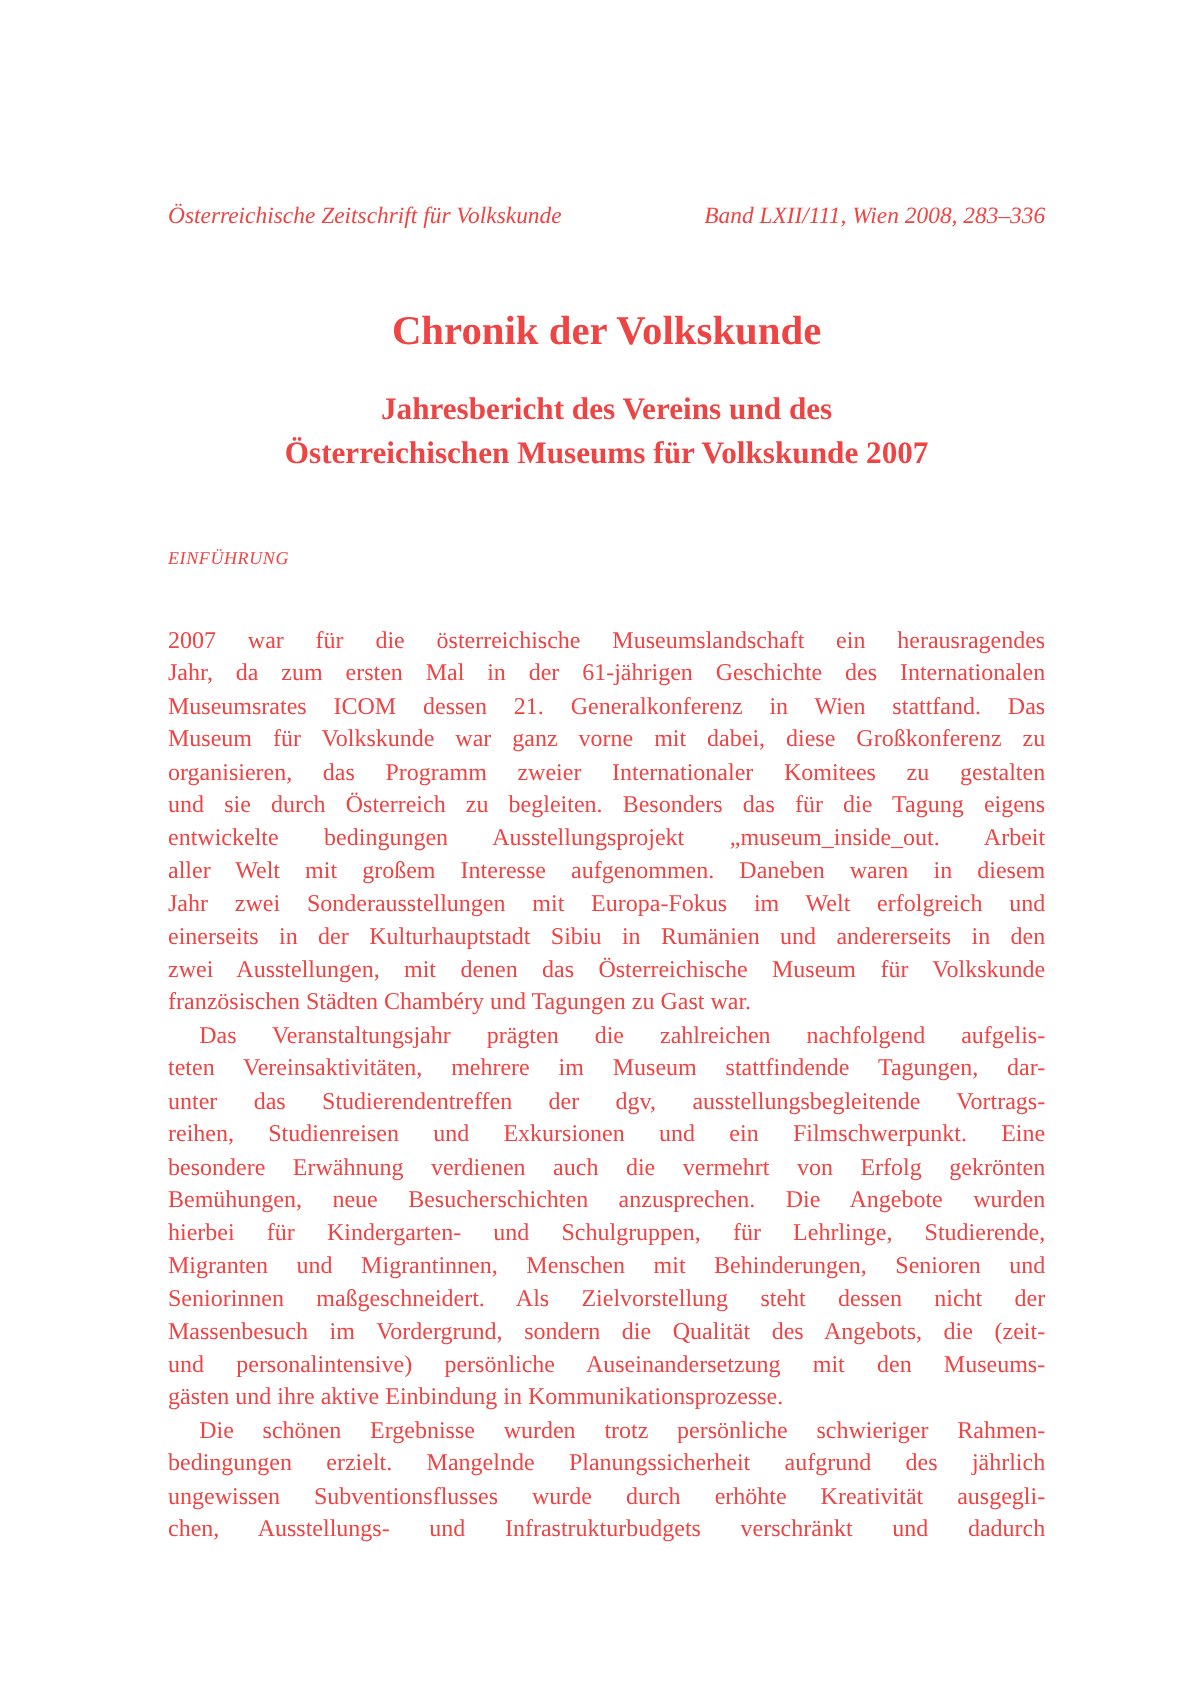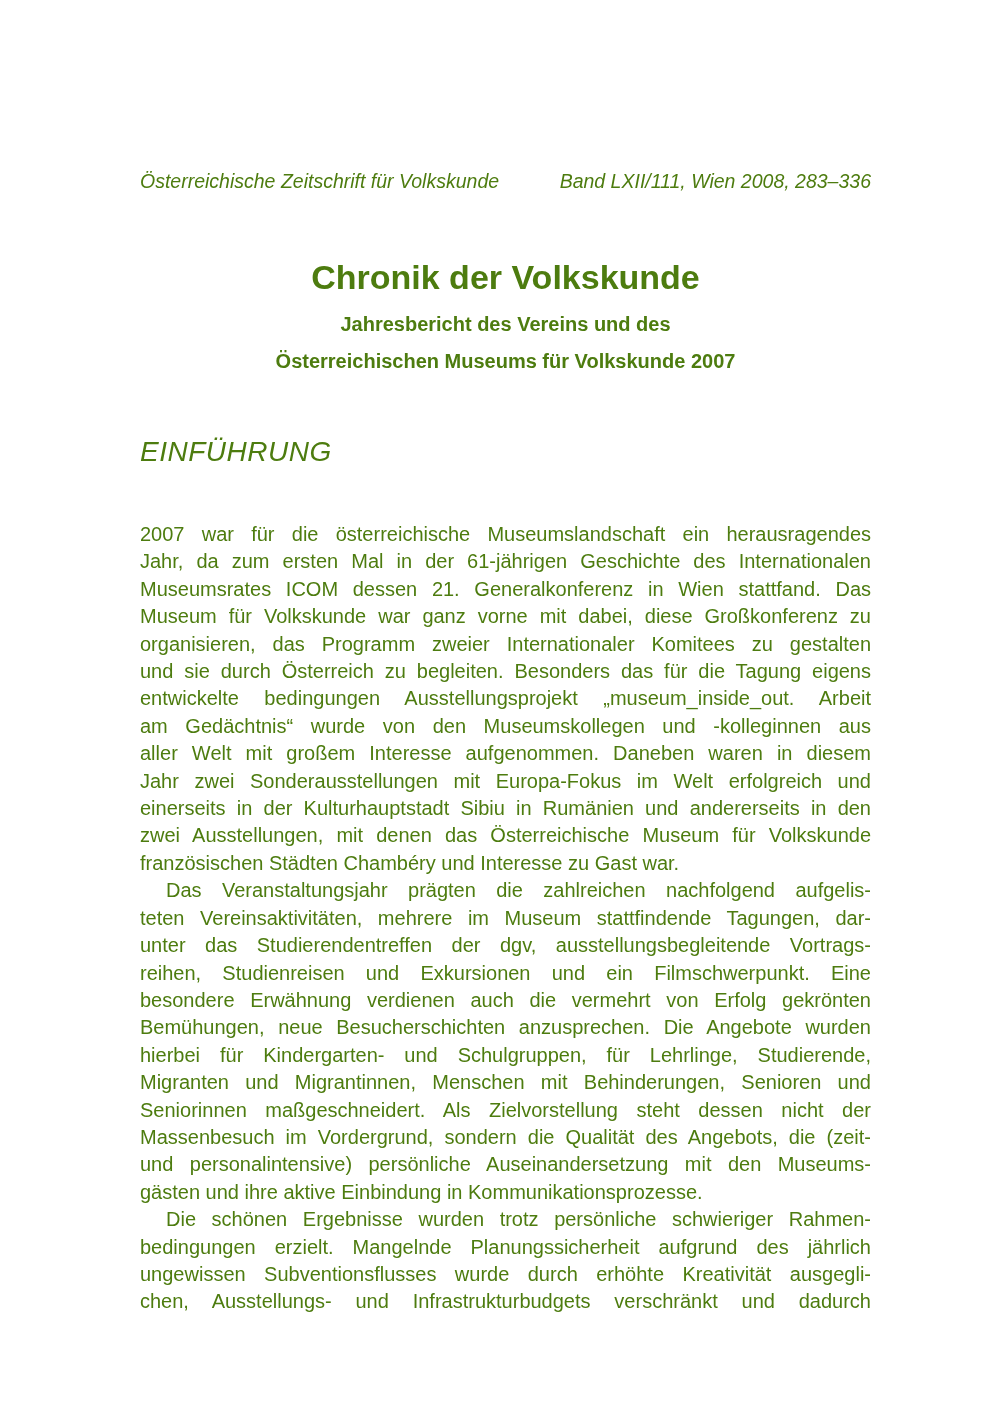--- a/index.html
+++ b/index.html
@@ -12,8 +12,8 @@
     width: 1000px;
     height: 1419px;
     background: #ffffff;
-    color: #4d7c0f;
-    font-family: Liberation Sans, sans-serif;
+    color: #ef4444;
+    font-family: Liberation Serif, serif;
     overflow: hidden;
   }
   .content {

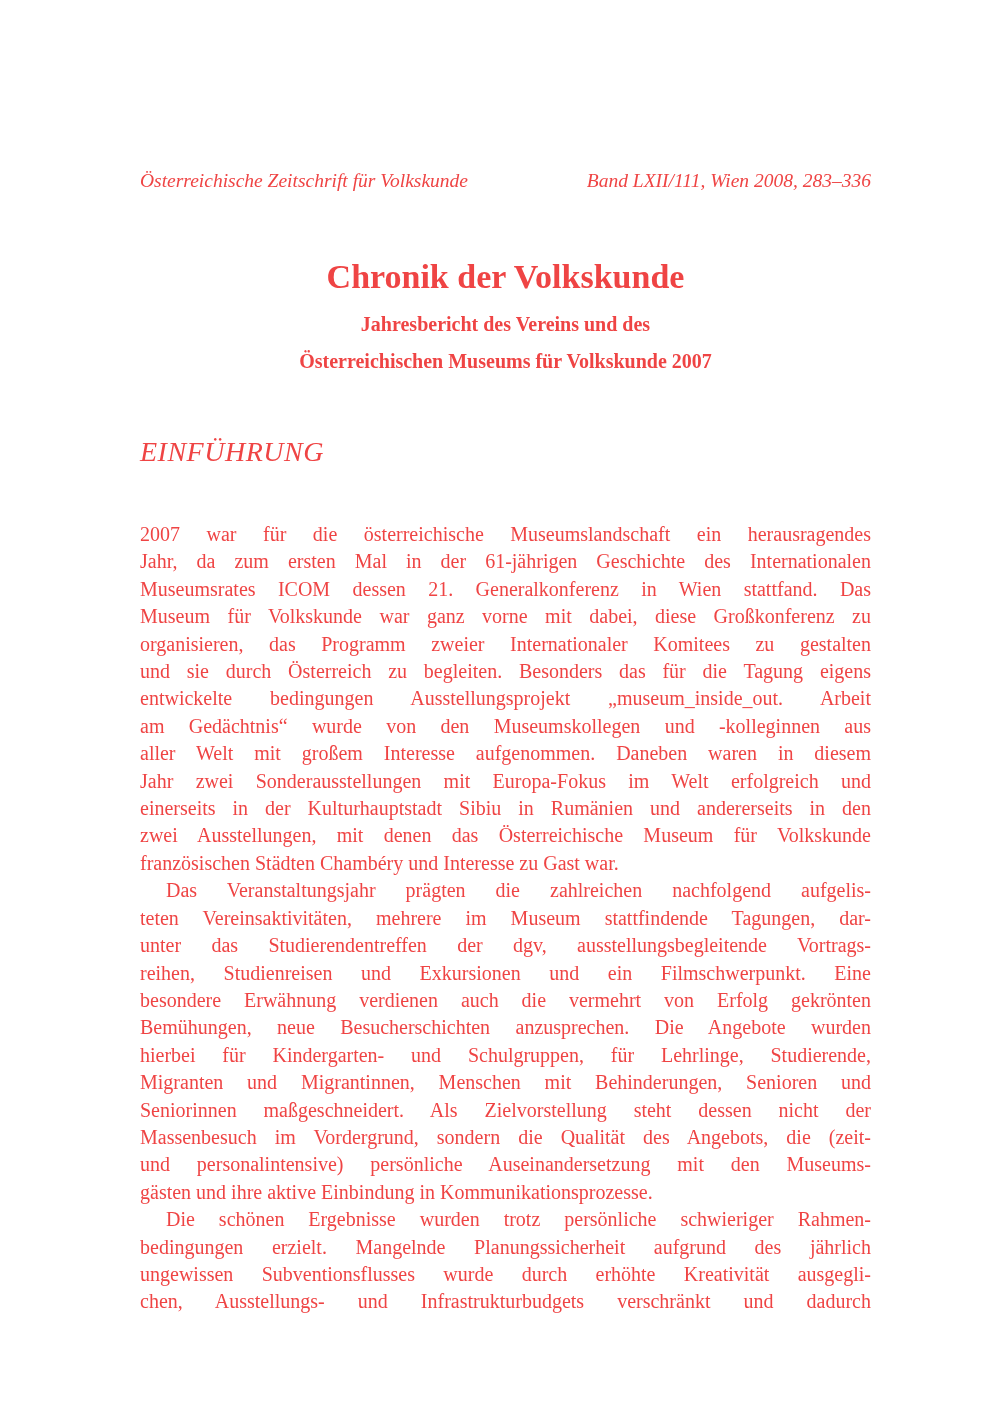--- a/index.html
+++ b/index.html
@@ -38,10 +38,10 @@
     margin: 0;
   }
   .article-subtitle {
-    top: 306px;
+    top: 322px;
     text-align: center;
     font-weight: bold;
-    font-size: 20px;
+    font-size: 26px;
     line-height: 37px;
     margin: 0;
   }

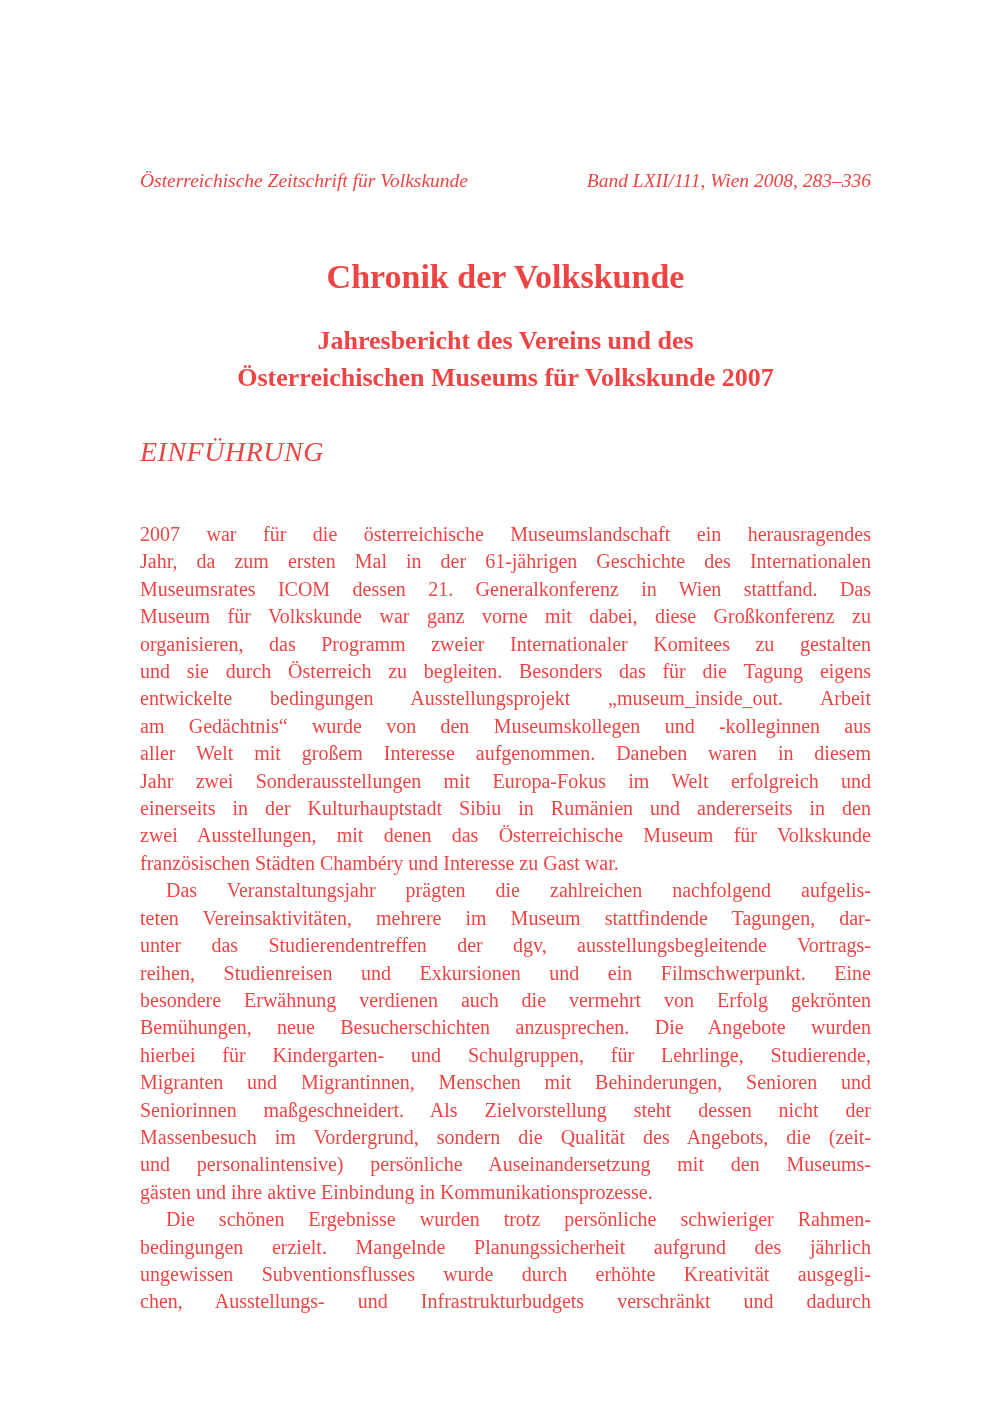--- a/index.html
+++ b/index.html
@@ -46,10 +46,10 @@
     margin: 0;
   }
   .section-heading {
-    top: 436px;
+    top: 458px;
     font-style: italic;
     font-weight: normal;
-    font-size: 28px;
+    font-size: 15px;
     letter-spacing: 0.5px;
     margin: 0;
   }

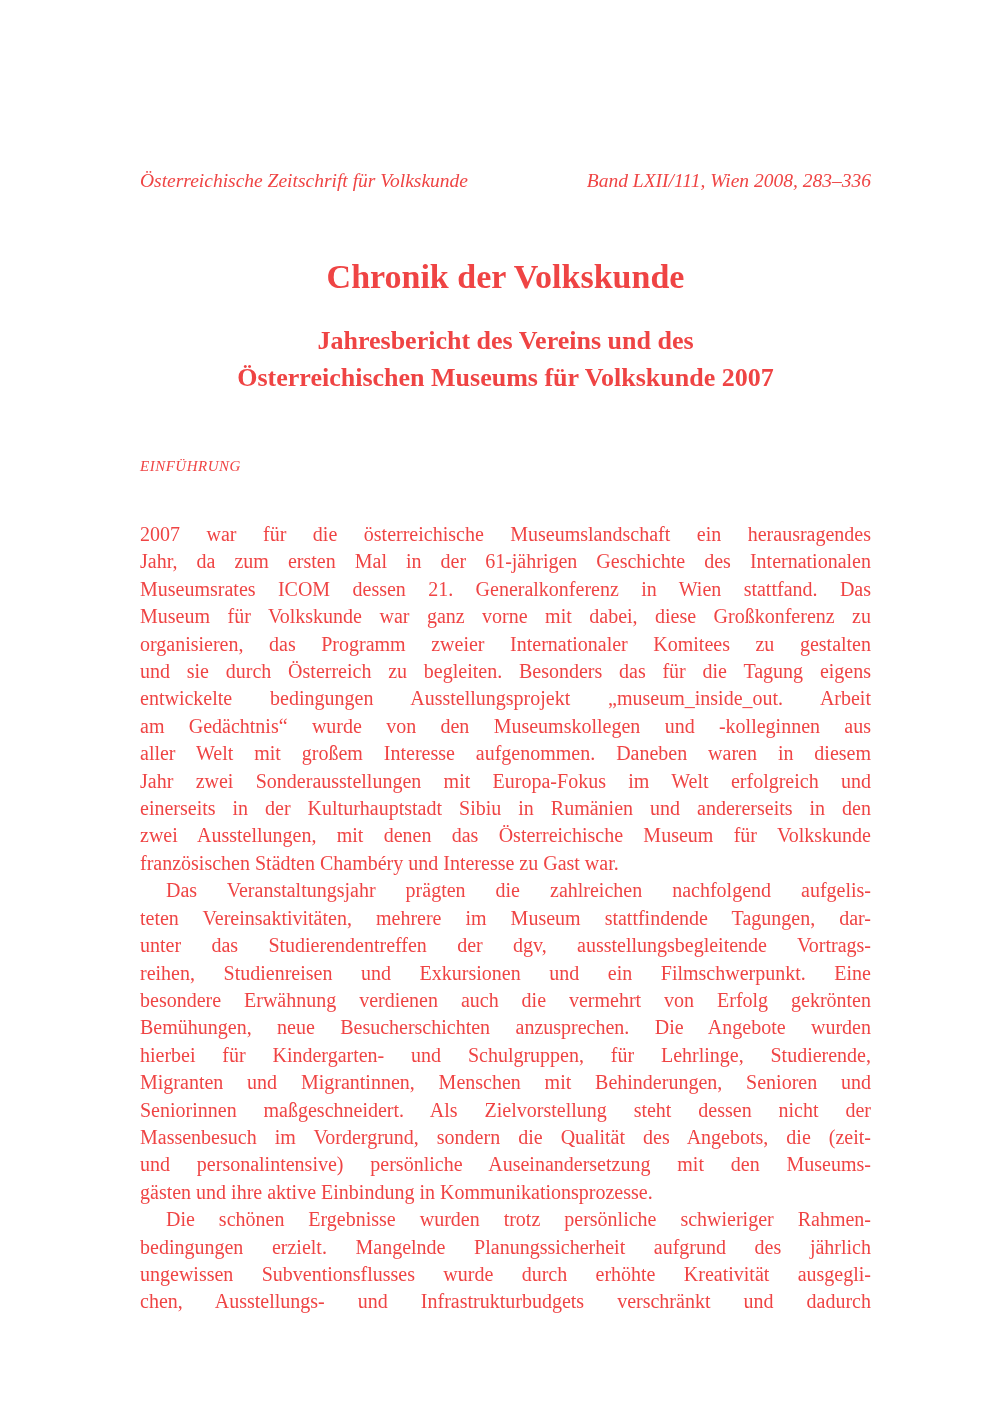--- a/index.html
+++ b/index.html
@@ -96,7 +96,6 @@
       <div class="line">organisieren, das Programm zweier Internationaler Komitees zu gestalten</div>
       <div class="line">und sie durch Österreich zu begleiten. Besonders das für die Tagung eigens</div>
       <div class="line">entwickelte bedingungen Ausstellungsprojekt „museum_inside_out. Arbeit</div>
-      <div class="line">am Gedächtnis“ wurde von den Museumskollegen und -kolleginnen aus</div>
       <div class="line">aller Welt mit großem Interesse aufgenommen. Daneben waren in diesem</div>
       <div class="line">Jahr zwei Sonderausstellungen mit Europa-Fokus im Welt erfolgreich und</div>
       <div class="line">einerseits in der Kulturhauptstadt Sibiu in Rumänien und andererseits in den</div>

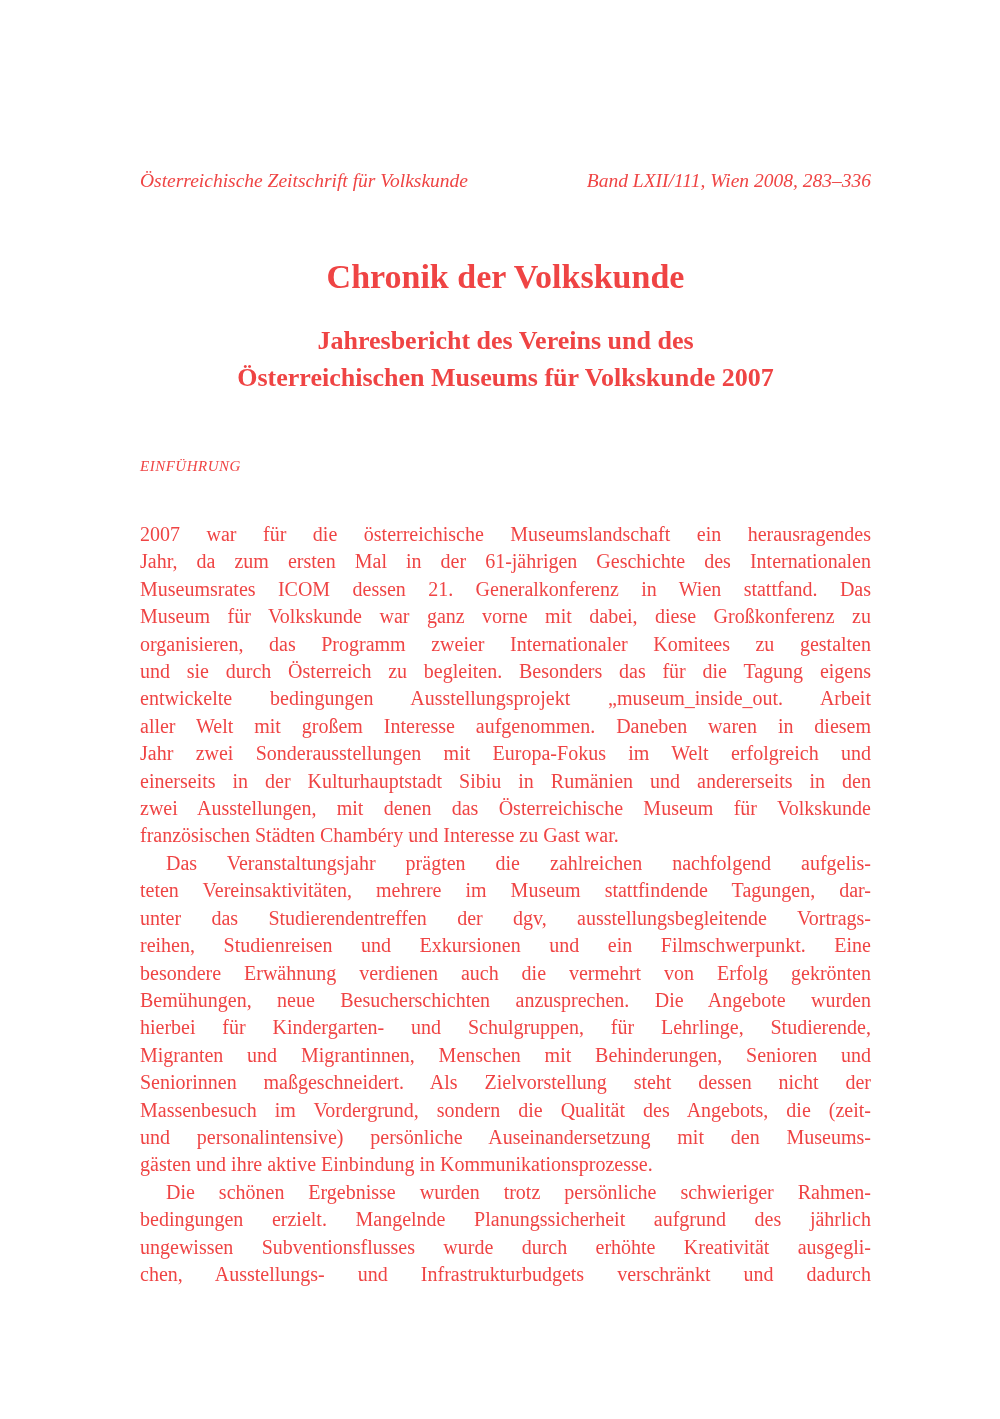--- a/index.html
+++ b/index.html
@@ -100,7 +100,7 @@
       <div class="line">Jahr zwei Sonderausstellungen mit Europa-Fokus im Welt erfolgreich und</div>
       <div class="line">einerseits in der Kulturhauptstadt Sibiu in Rumänien und andererseits in den</div>
       <div class="line">zwei Ausstellungen, mit denen das Österreichische Museum für Volkskunde</div>
-      <div class="line para-end">französischen Städten Chambéry und Interesse zu Gast war.</div>
+      <div class="line para-end">französischen Städten Chambéry und Tagungen zu Gast war.</div>
       <div class="line indent">Das Veranstaltungsjahr prägten die zahlreichen nachfolgend aufgelis-</div>
       <div class="line">teten Vereinsaktivitäten, mehrere im Museum stattfindende Tagungen, dar-</div>
       <div class="line">unter das Studierendentreffen der dgv, ausstellungsbegleitende Vortrags-</div>

